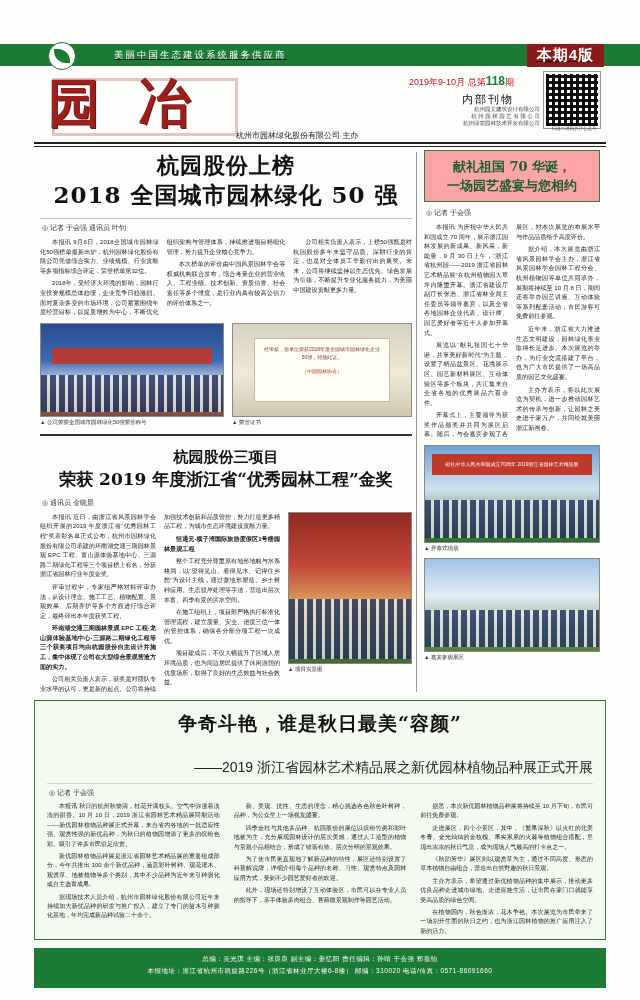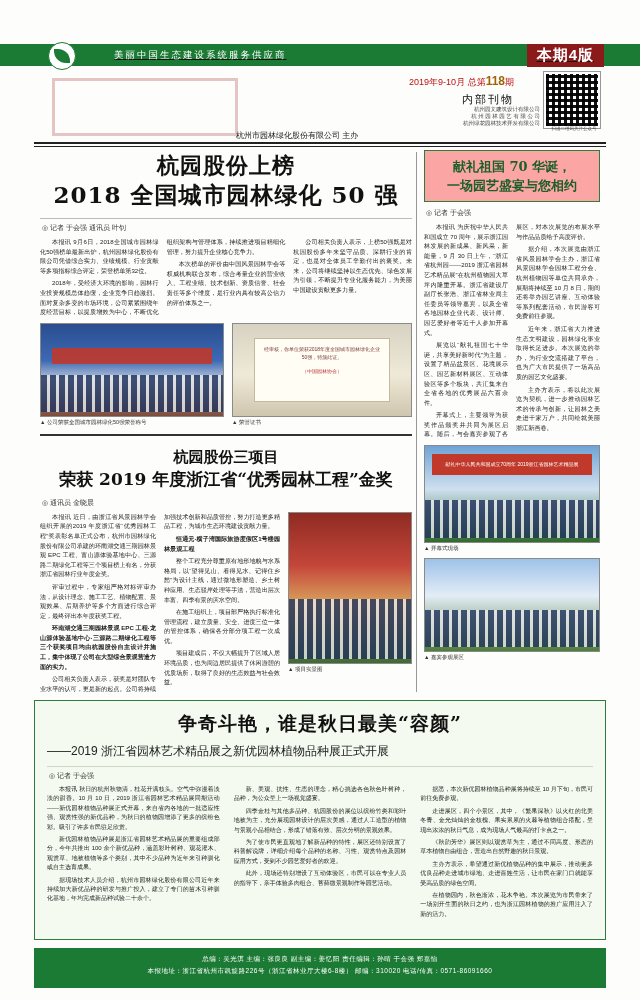--- a/index.html
+++ b/index.html
@@ -158,6 +158,7 @@
 
   <div class="masthead">
     <div class="mast-seal"></div>
+    <div class="mast-title">园 冶</div>
     <div class="sponsor">杭州市园林绿化股份有限公司 主办</div>
     <div class="mast-right">
       <div class="mast-date">

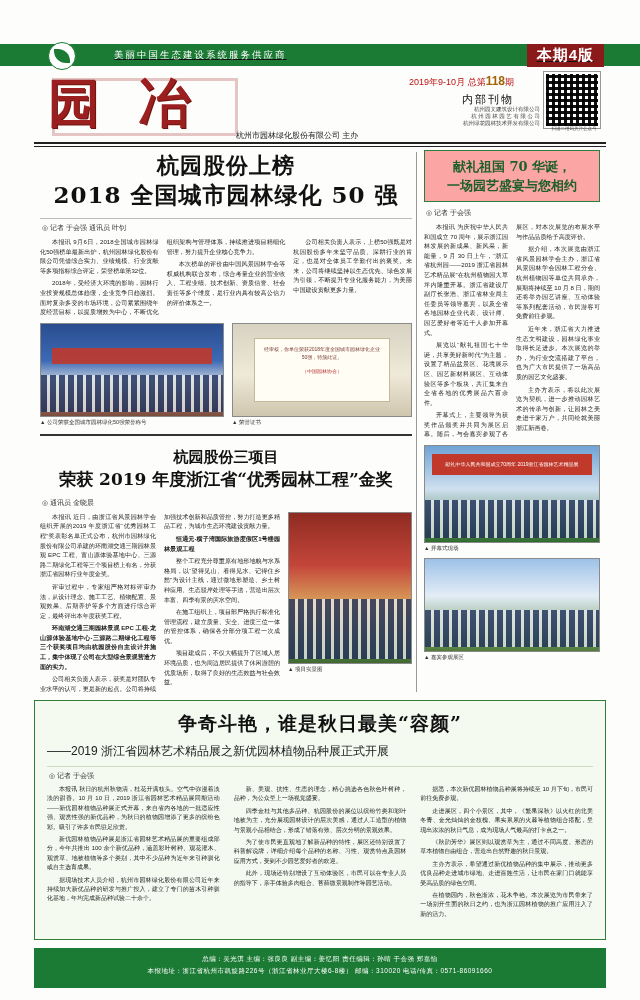--- a/index.html
+++ b/index.html
@@ -61,7 +61,7 @@
   .mast-date{
     position:absolute;right:86px;top:2px;font-size:9px;color:#b11;
   }
-  .mast-date b{color:#a16207;font-size:12px;}
+  .mast-date b{color:#15803d;font-size:12px;}
   .mast-inner{
     position:absolute;right:86px;top:20px;font-size:11px;color:#111;
     letter-spacing:2px;

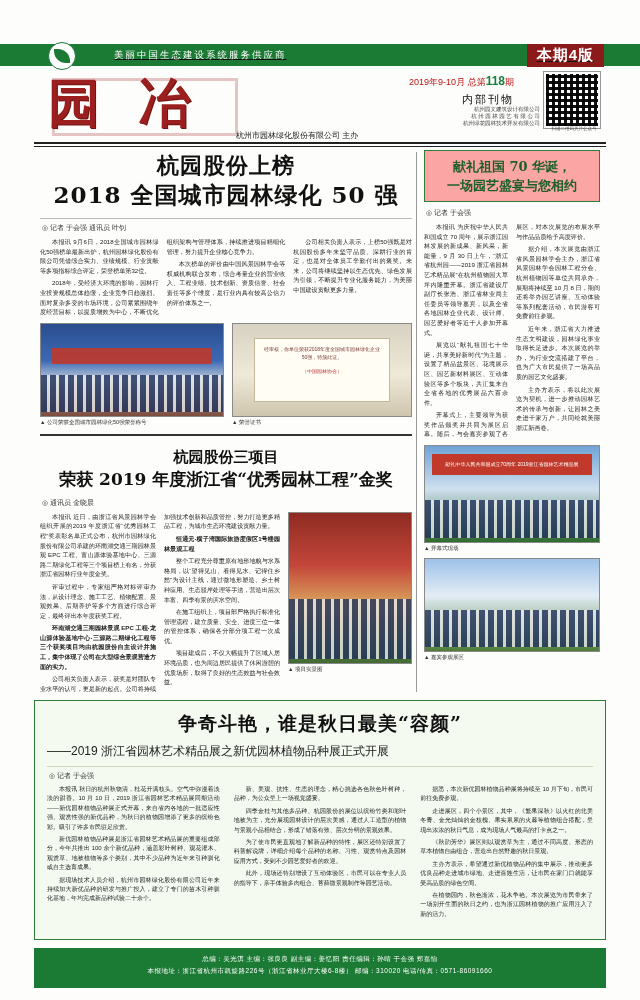--- a/index.html
+++ b/index.html
@@ -135,7 +135,7 @@
     text-align:center;font-family:"DejaVu Serif","Liberation Serif",serif;font-weight:bold;
     font-size:19px;color:#111;letter-spacing:1px;
   }
-  .fsub{text-align:left;font-size:12px;color:#222;margin-top:6px;}
+  .fsub{text-align:right;font-size:14px;color:#222;margin-top:22px;}
   
   .footer{
     position:absolute;left:34px;top:948px;width:572px;height:40px;background:#1b7a34;color:#fff;

